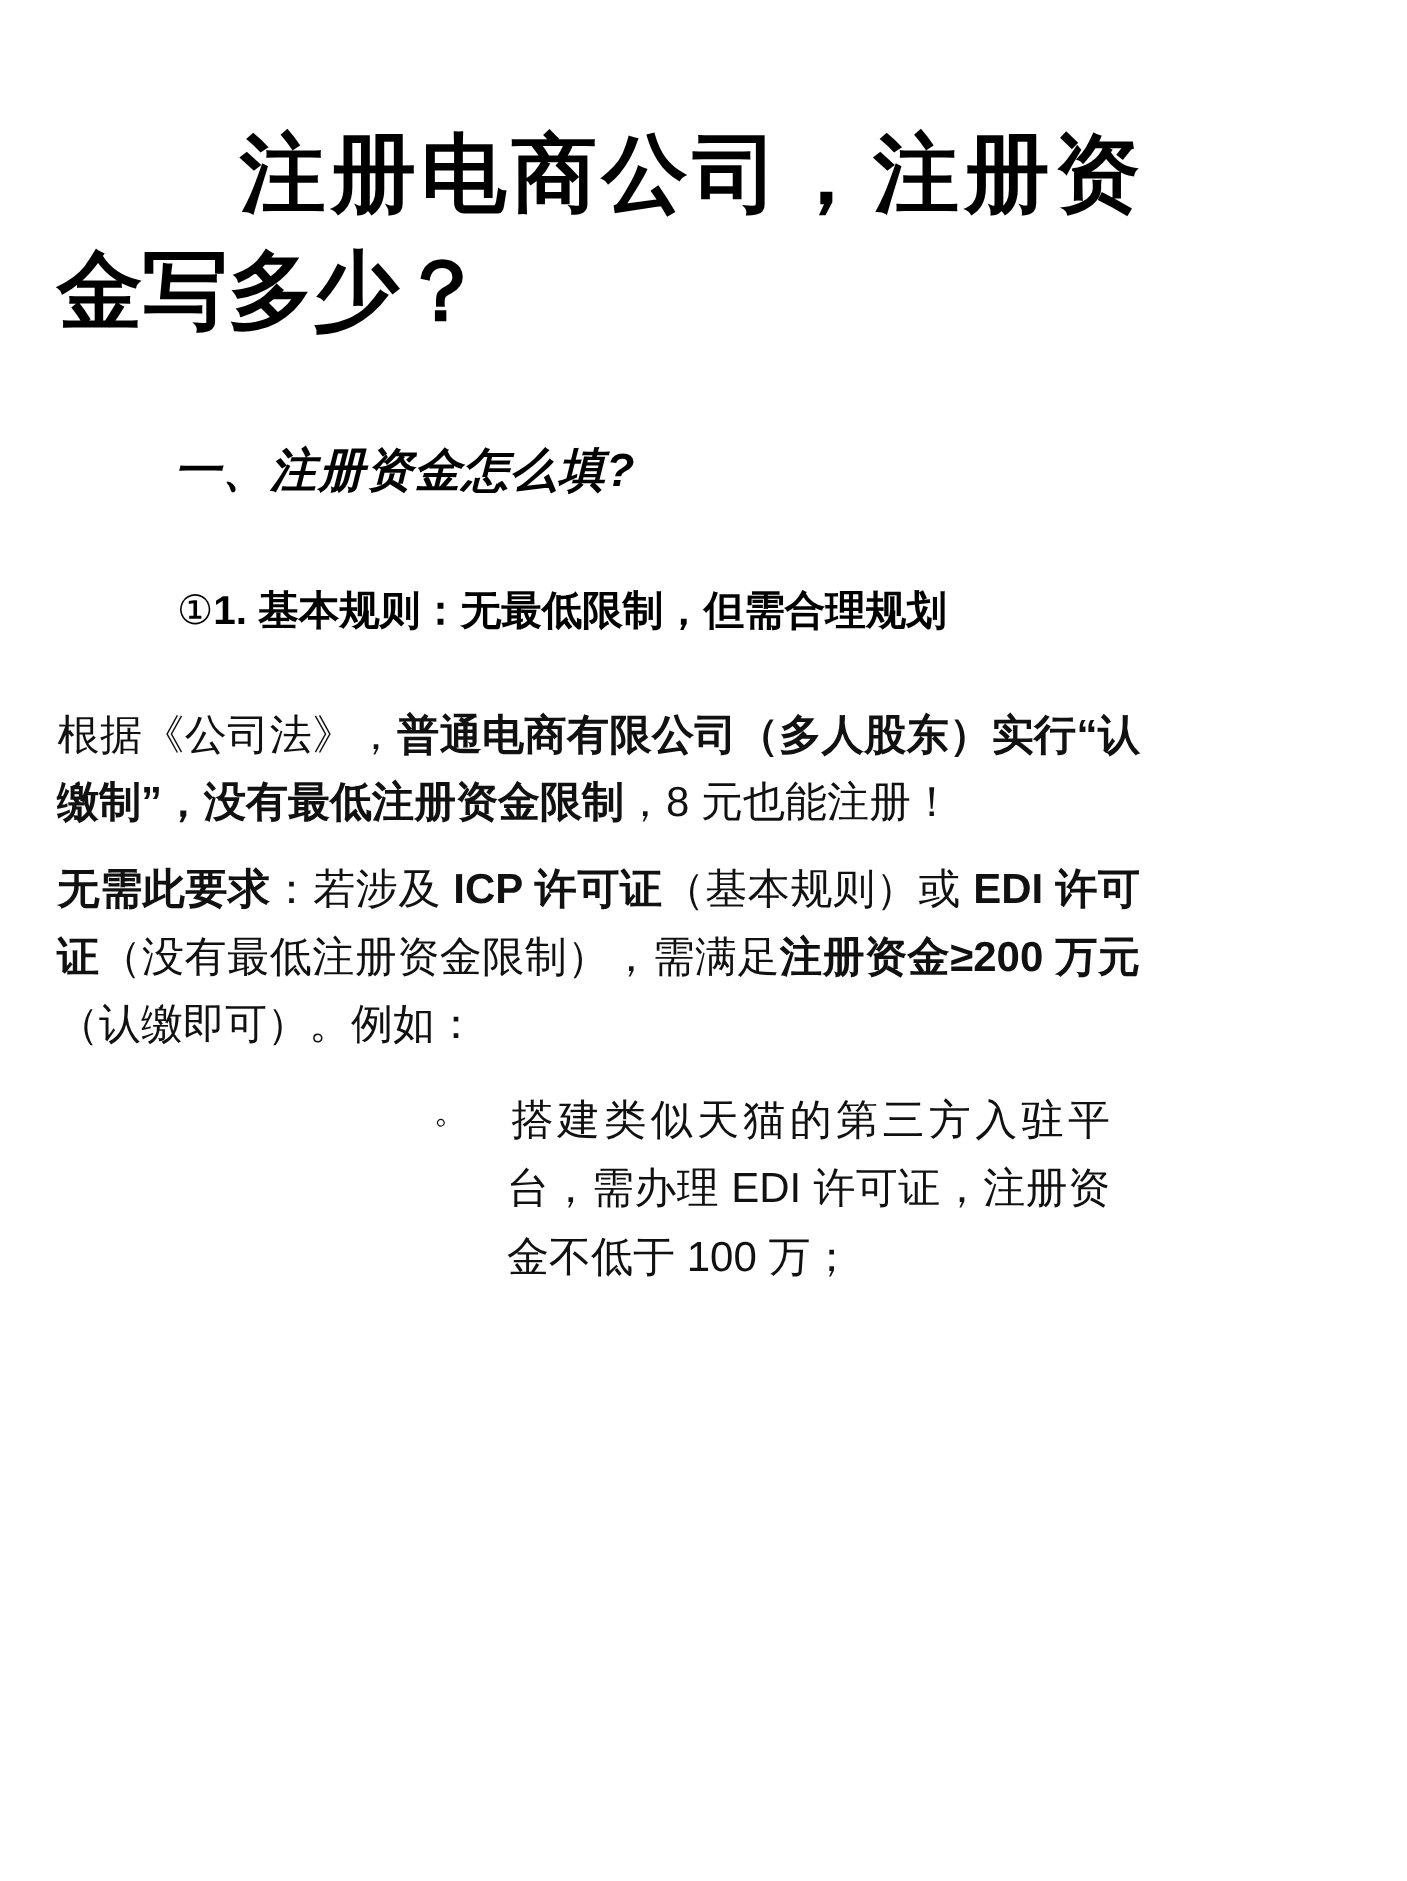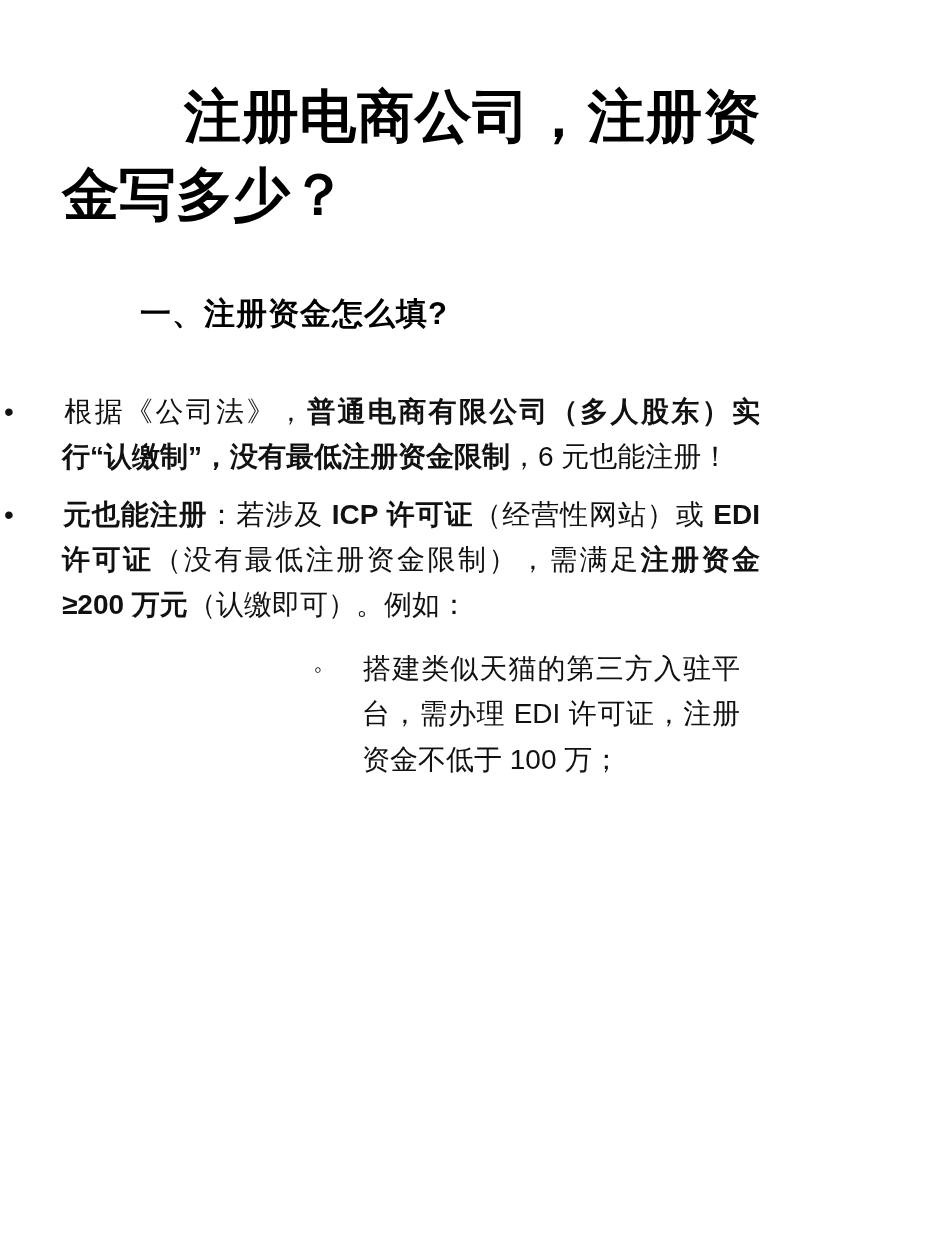--- a/index.html
+++ b/index.html
@@ -18,7 +18,7 @@
     box-sizing: border-box;
     width: 822px;
     height: 1254px;
-    padding: 78px 62px 20px 62px;
+    padding: 78px 62px 20px 38px;
   }
 
   .doc-title {

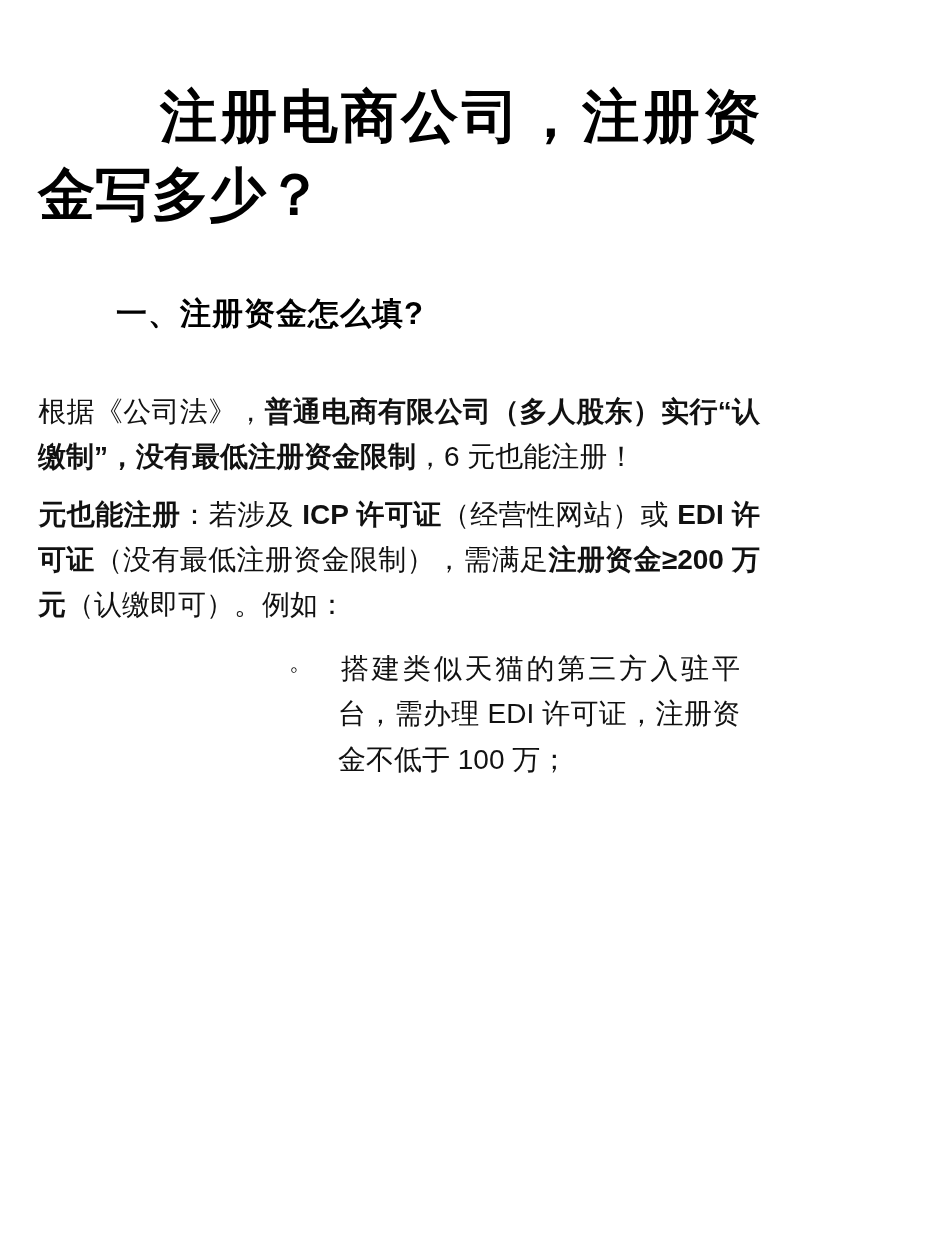--- a/index.html
+++ b/index.html
@@ -36,6 +36,7 @@
   .section-heading {
     font-size: 31px;
     font-weight: bold;
+    font-style: italic;
     margin: 0 0 54px 0;
     padding-left: 78px;
     letter-spacing: 1px;

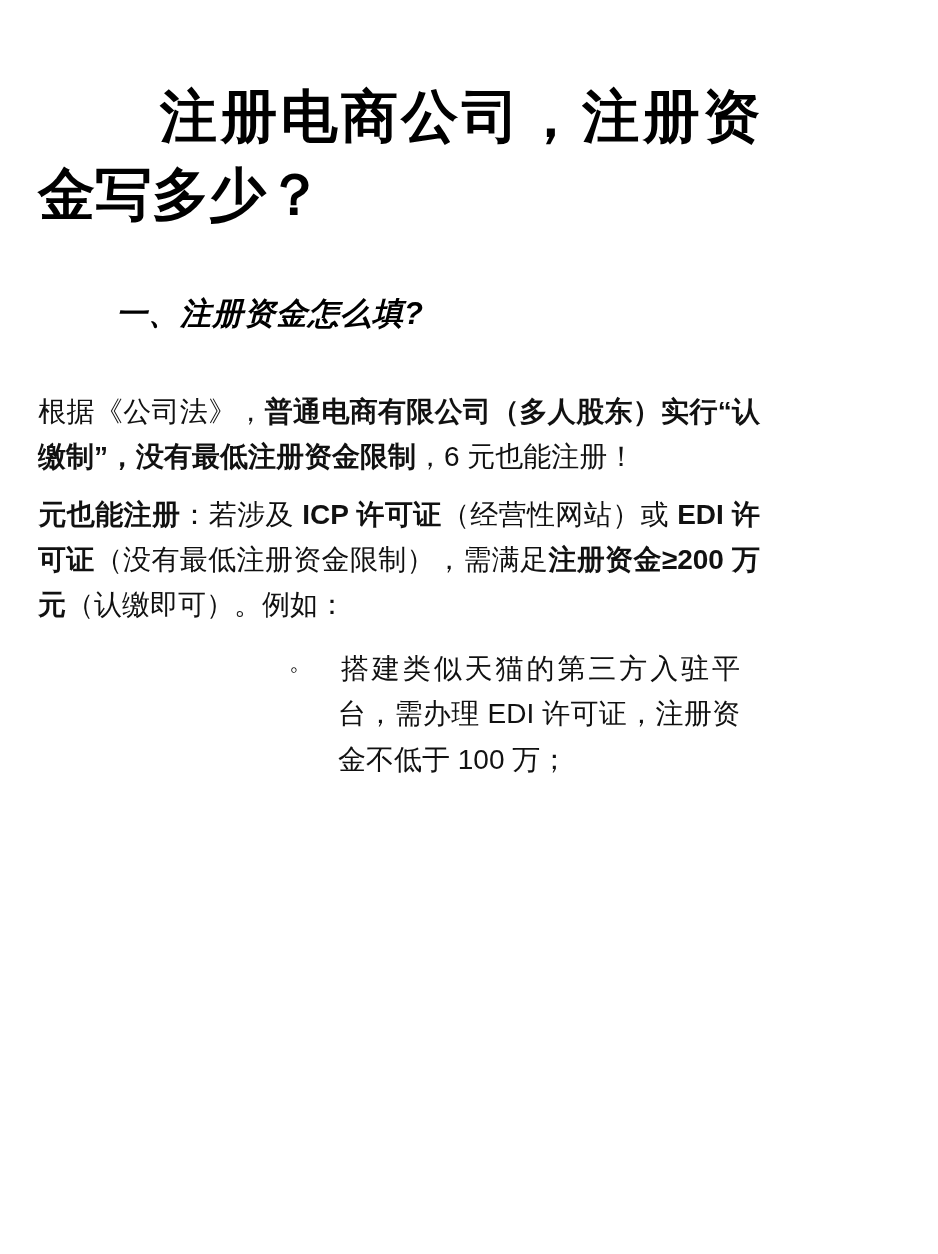--- a/index.html
+++ b/index.html
@@ -117,6 +117,9 @@
 
   <h2 class="section-heading">一、注册资金怎么填?</h2>
 
+  <h3 class="sub-heading">
+    <span class="circled">①</span><span>1. 基本规则：无最低限制，但需合理规划</span>
+  </h3>
 
   <ul class="bullets">
 

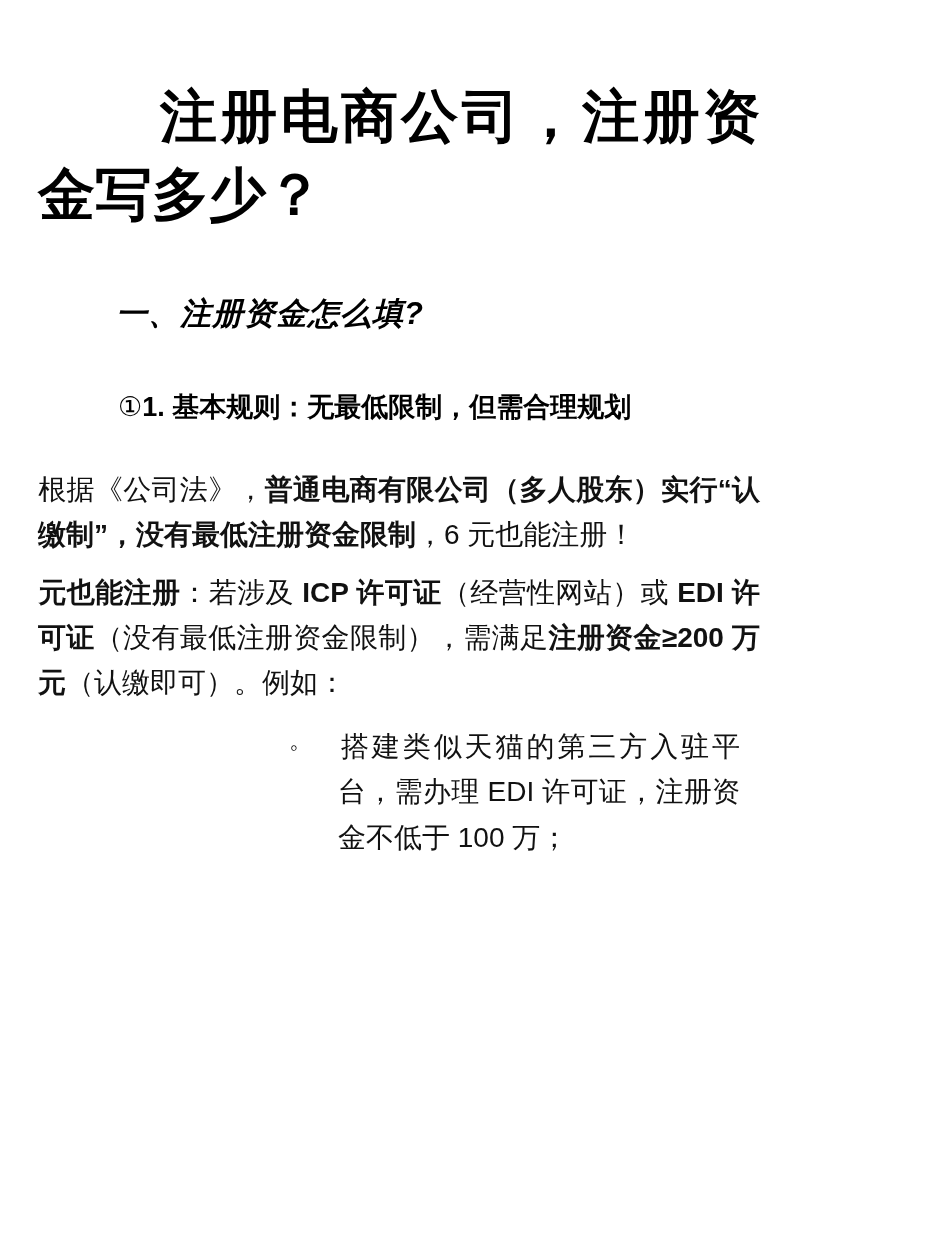--- a/index.html
+++ b/index.html
@@ -124,7 +124,7 @@
   <ul class="bullets">
 
     <li class="lvl1">
-      <span class="dot">•</span><span>根据《公司法》，</span><span class="b">普通电商有限公司（多人股东）实行“认缴制”，没有最低注册资金限制</span><span>，6 元也能注册！</span>
+      <span class="dot">•</span><span>根据《公司法》，</span><span class="b">普通电商有限公司（多人股东）实行“认缴制”，没有最低注册资金限制</span><span>，8 元也能注册！</span>
     </li>
 
     <li class="lvl1">

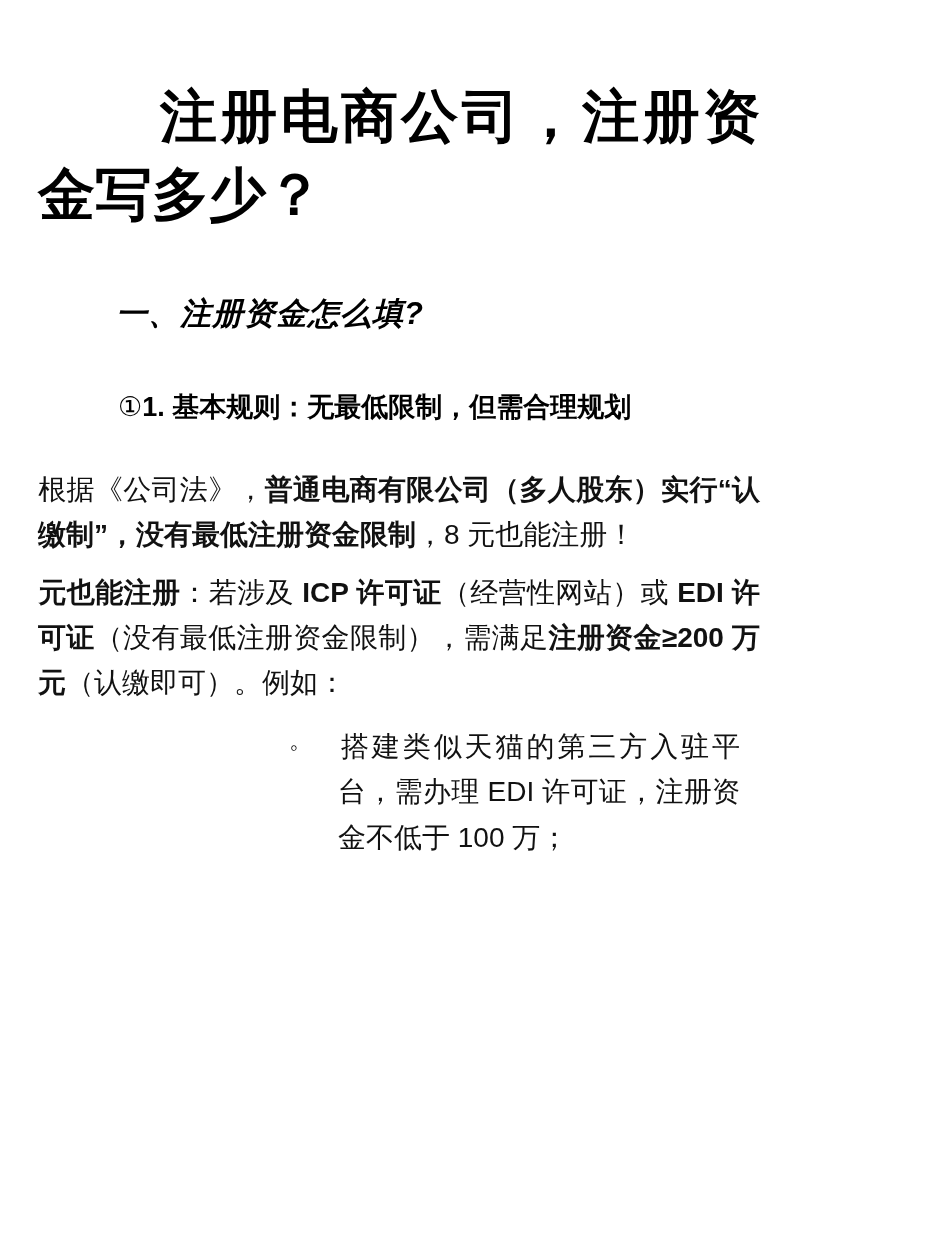--- a/index.html
+++ b/index.html
@@ -128,7 +128,7 @@
     </li>
 
     <li class="lvl1">
-      <span class="dot">•</span><span class="b">元也能注册</span><span>：若涉及 </span><span class="b">ICP 许可证</span><span>（经营性网站）或 </span><span class="b">EDI 许可证</span><span>（没有最低注册资金限制），需满足</span><span class="b">注册资金≥200 万元</span><span>（认缴即可）。例如：</span>
+      <span class="dot">•</span><span class="b">无需此要求</span><span>：若涉及 </span><span class="b">ICP 许可证</span><span>（经营性网站）或 </span><span class="b">EDI 许可证</span><span>（没有最低注册资金限制），需满足</span><span class="b">注册资金≥200 万元</span><span>（认缴即可）。例如：</span>
 
       <ul class="nested-list">
         <li class="lvl2">

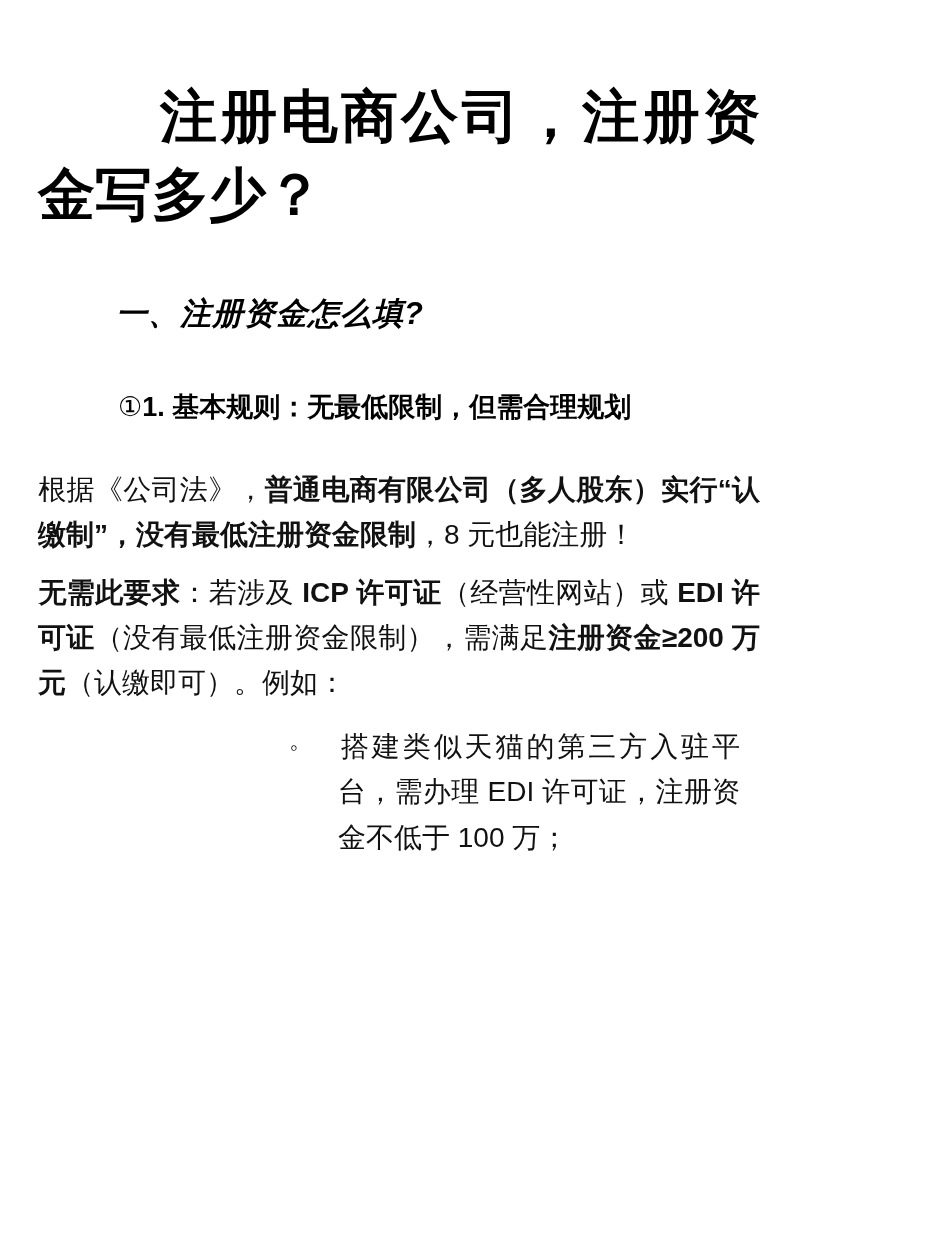--- a/index.html
+++ b/index.html
@@ -128,7 +128,7 @@
     </li>
 
     <li class="lvl1">
-      <span class="dot">•</span><span class="b">无需此要求</span><span>：若涉及 </span><span class="b">ICP 许可证</span><span>（经营性网站）或 </span><span class="b">EDI 许可证</span><span>（没有最低注册资金限制），需满足</span><span class="b">注册资金≥200 万元</span><span>（认缴即可）。例如：</span>
+      <span class="dot">•</span><span class="b">无需此要求</span><span>：若涉及 </span><span class="b">ICP 许可证</span><span>（基本规则）或 </span><span class="b">EDI 许可证</span><span>（没有最低注册资金限制），需满足</span><span class="b">注册资金≥200 万元</span><span>（认缴即可）。例如：</span>
 
       <ul class="nested-list">
         <li class="lvl2">

